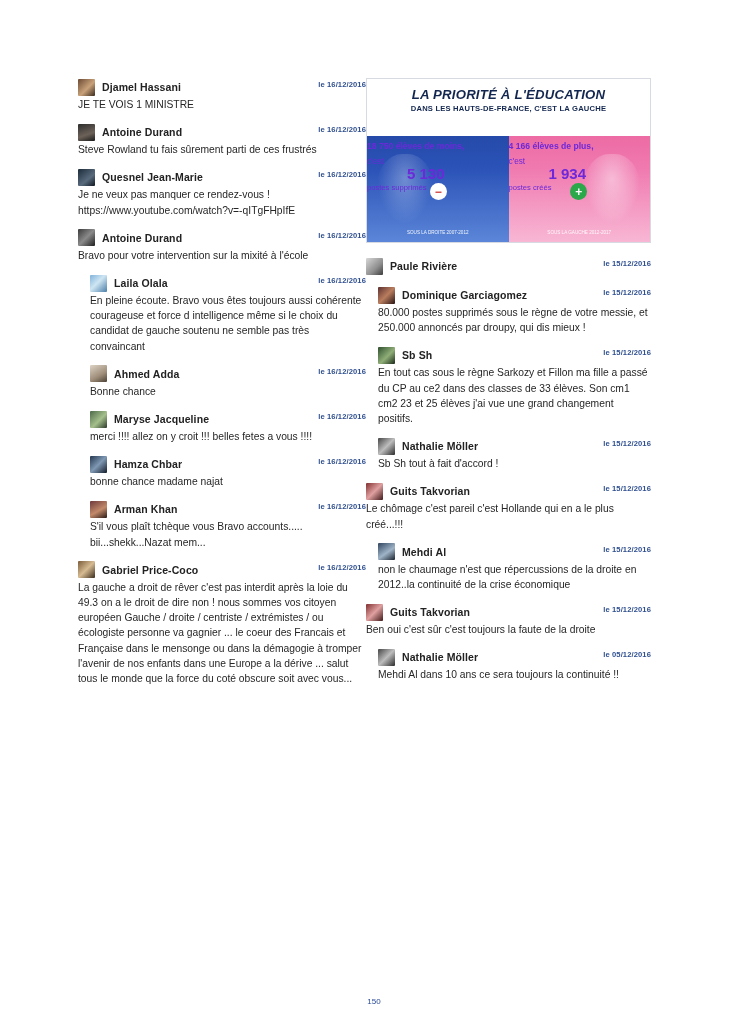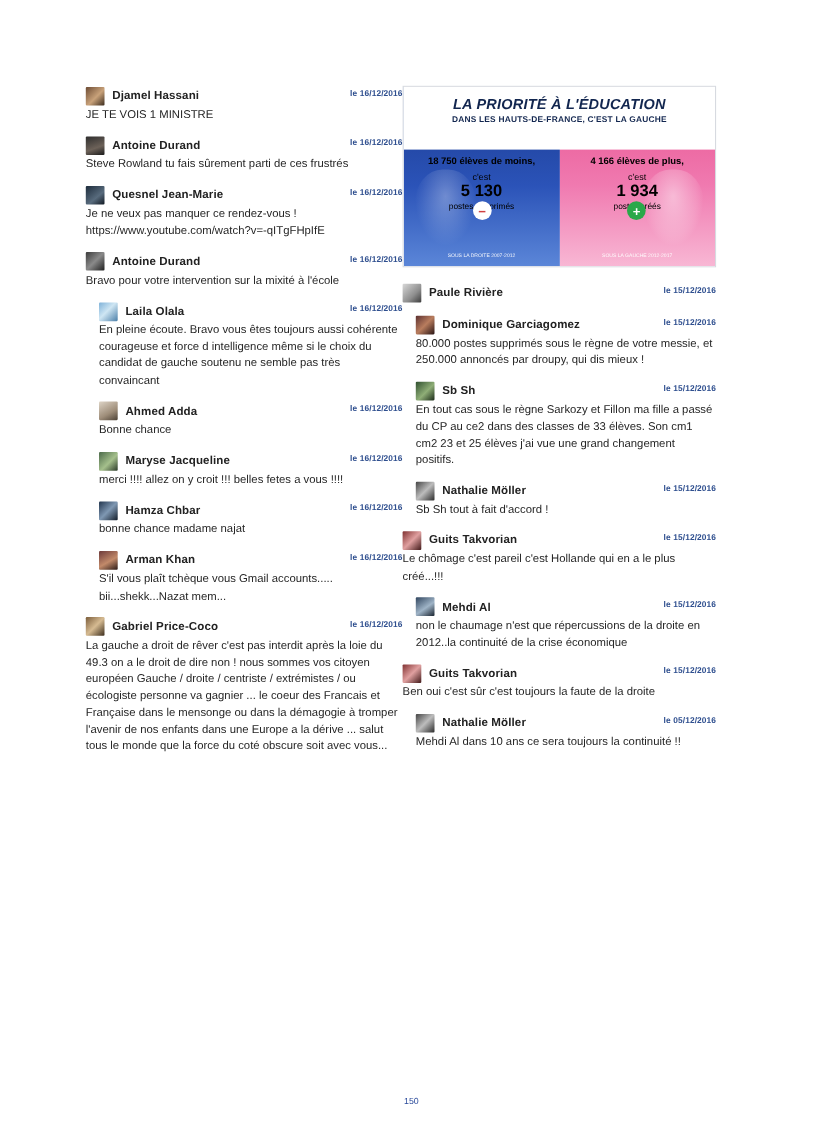--- a/index.html
+++ b/index.html
@@ -154,8 +154,8 @@
     position: absolute;
     top: 62px;
     width: 50%;
-    text-align: center;
-    color: #000000;
+    text-align: left;
+    color: #6d28d9;
   }
   .si-stat.left { left: 0; }
   .si-stat.right { right: 0; }

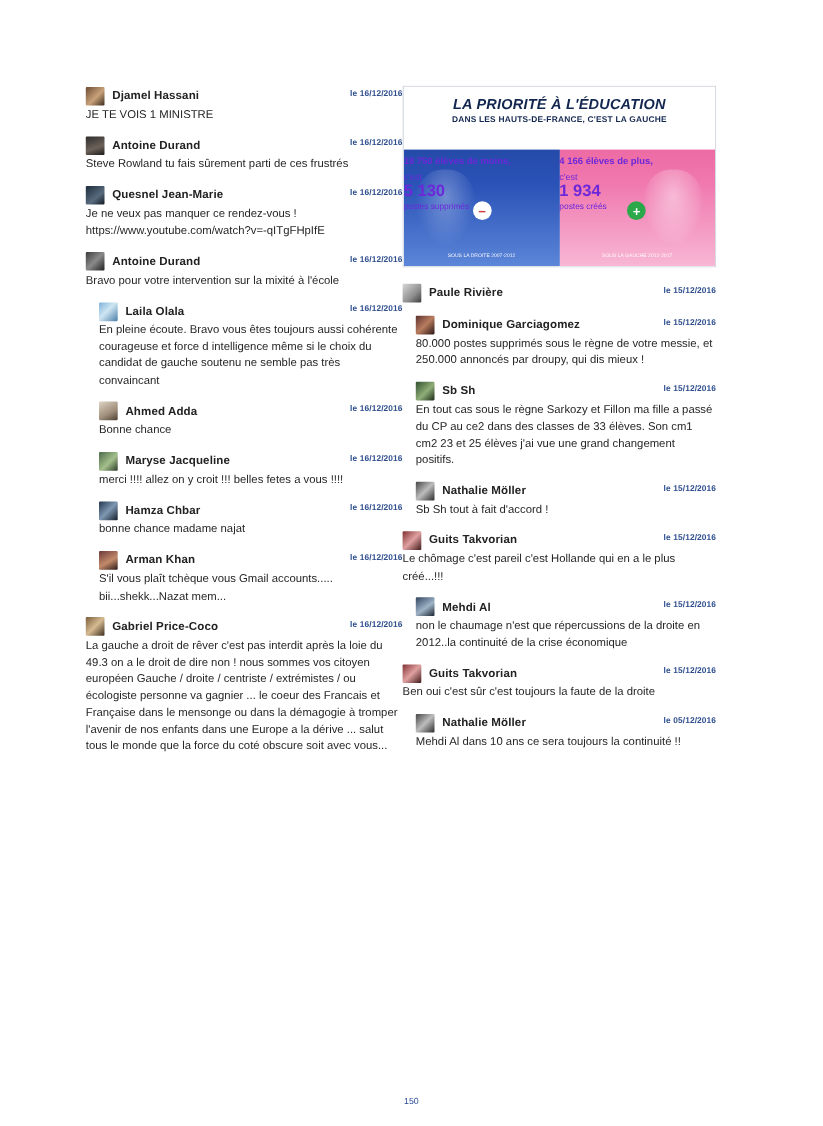--- a/index.html
+++ b/index.html
@@ -161,7 +161,7 @@
   .si-stat.right { right: 0; }
   .si-stat .s1 { font-size: 8.6px; font-weight: bold; }
   .si-stat .s2 { font-size: 8.2px; margin-top: 6px; }
-  .si-stat .s3 { font-size: 15px; font-weight: bold; line-height: 15px; }
+  .si-stat .s3 { font-size: 15px; font-weight: bold; line-height: 15px; padding-left: 40px; }
   .si-stat .s4 { font-size: 7.6px; margin-top: 2px; }
   .si-badge {
     position: absolute;

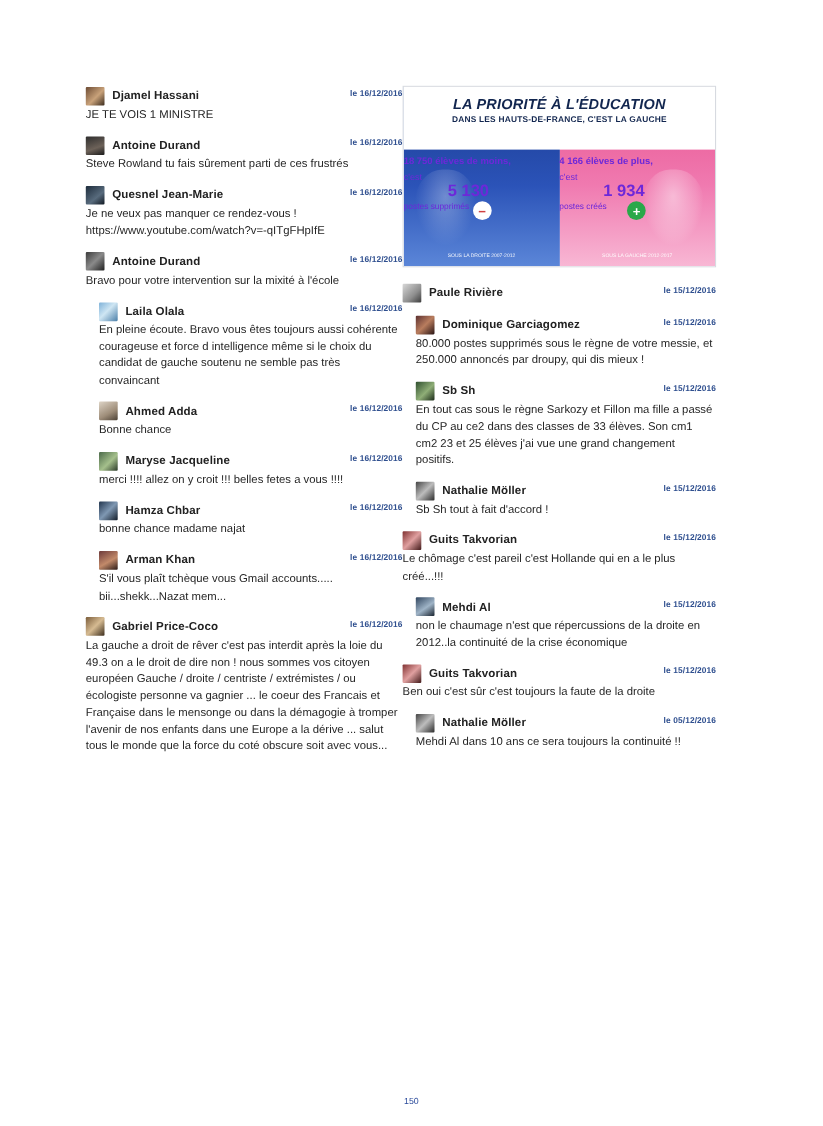--- a/index.html
+++ b/index.html
@@ -302,7 +302,7 @@
           <span class="name">Arman Khan</span>
           <span class="date">le 16/12/2016</span>
         </div>
-        <div class="body">S'il vous plaît tchèque vous Gmail accounts..... bii...shekk...Nazat mem...</div>
+        <div class="body">S'il vous plaît tchèque vous Bravo accounts..... bii...shekk...Nazat mem...</div>
       </div>
 
       <div class="comment indent-1">

